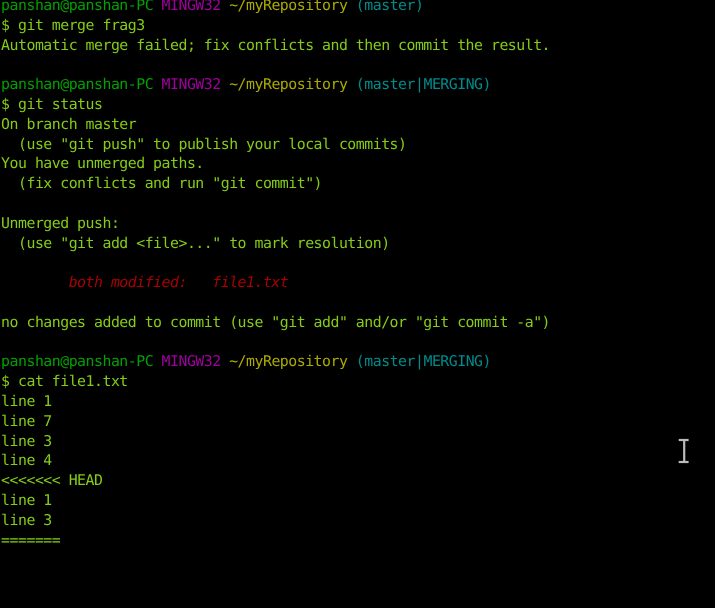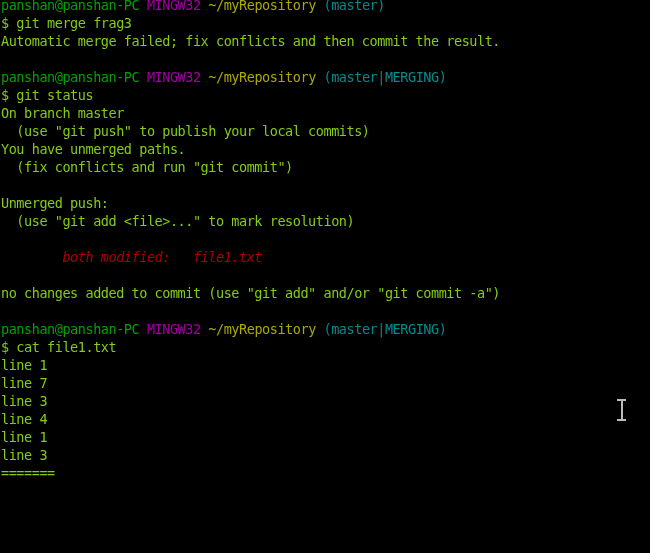--- a/index.html
+++ b/index.html
@@ -126,6 +126,7 @@
   <div class="term-line c-default">line 7</div>
   <div class="term-line c-default">line 3</div>
   <div class="term-line c-default">line 4</div>
+  <div class="term-line c-default">&lt;&lt;&lt;&lt;&lt;&lt;&lt; HEAD</div>
   <div class="term-line c-default">line 1</div>
   <div class="term-line c-default">line 3</div>
   <div class="term-line c-default">=======</div>

